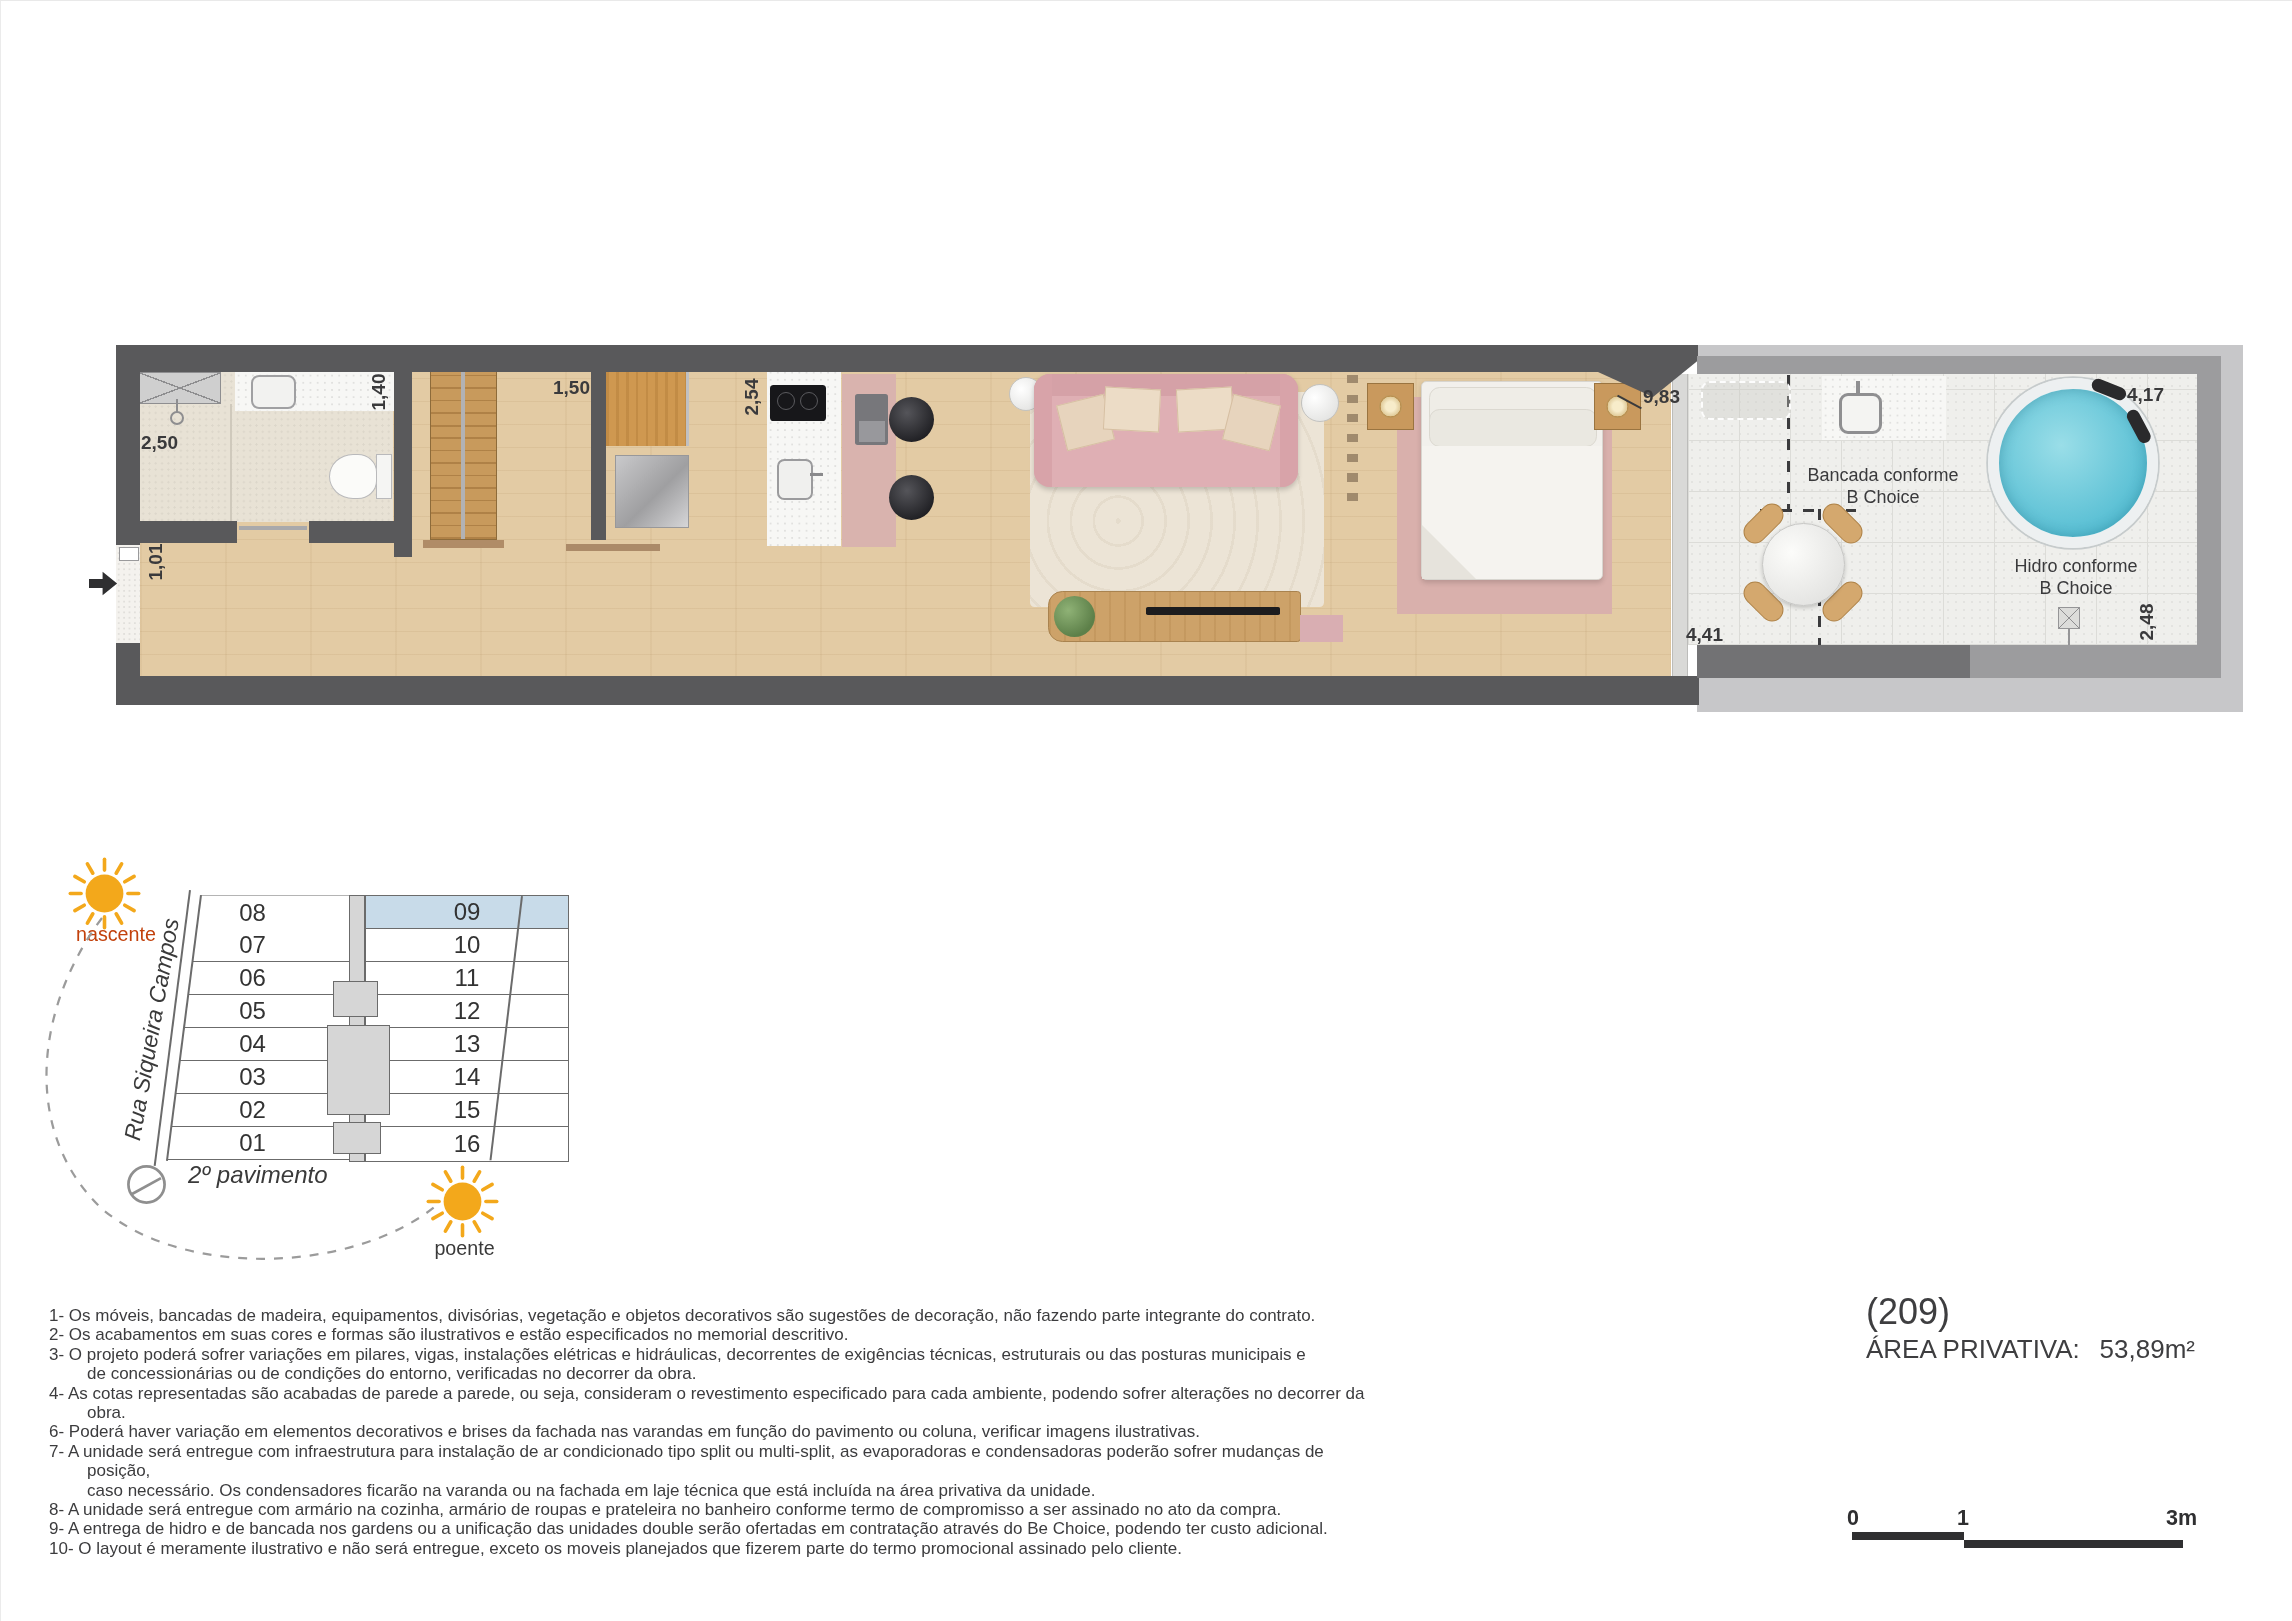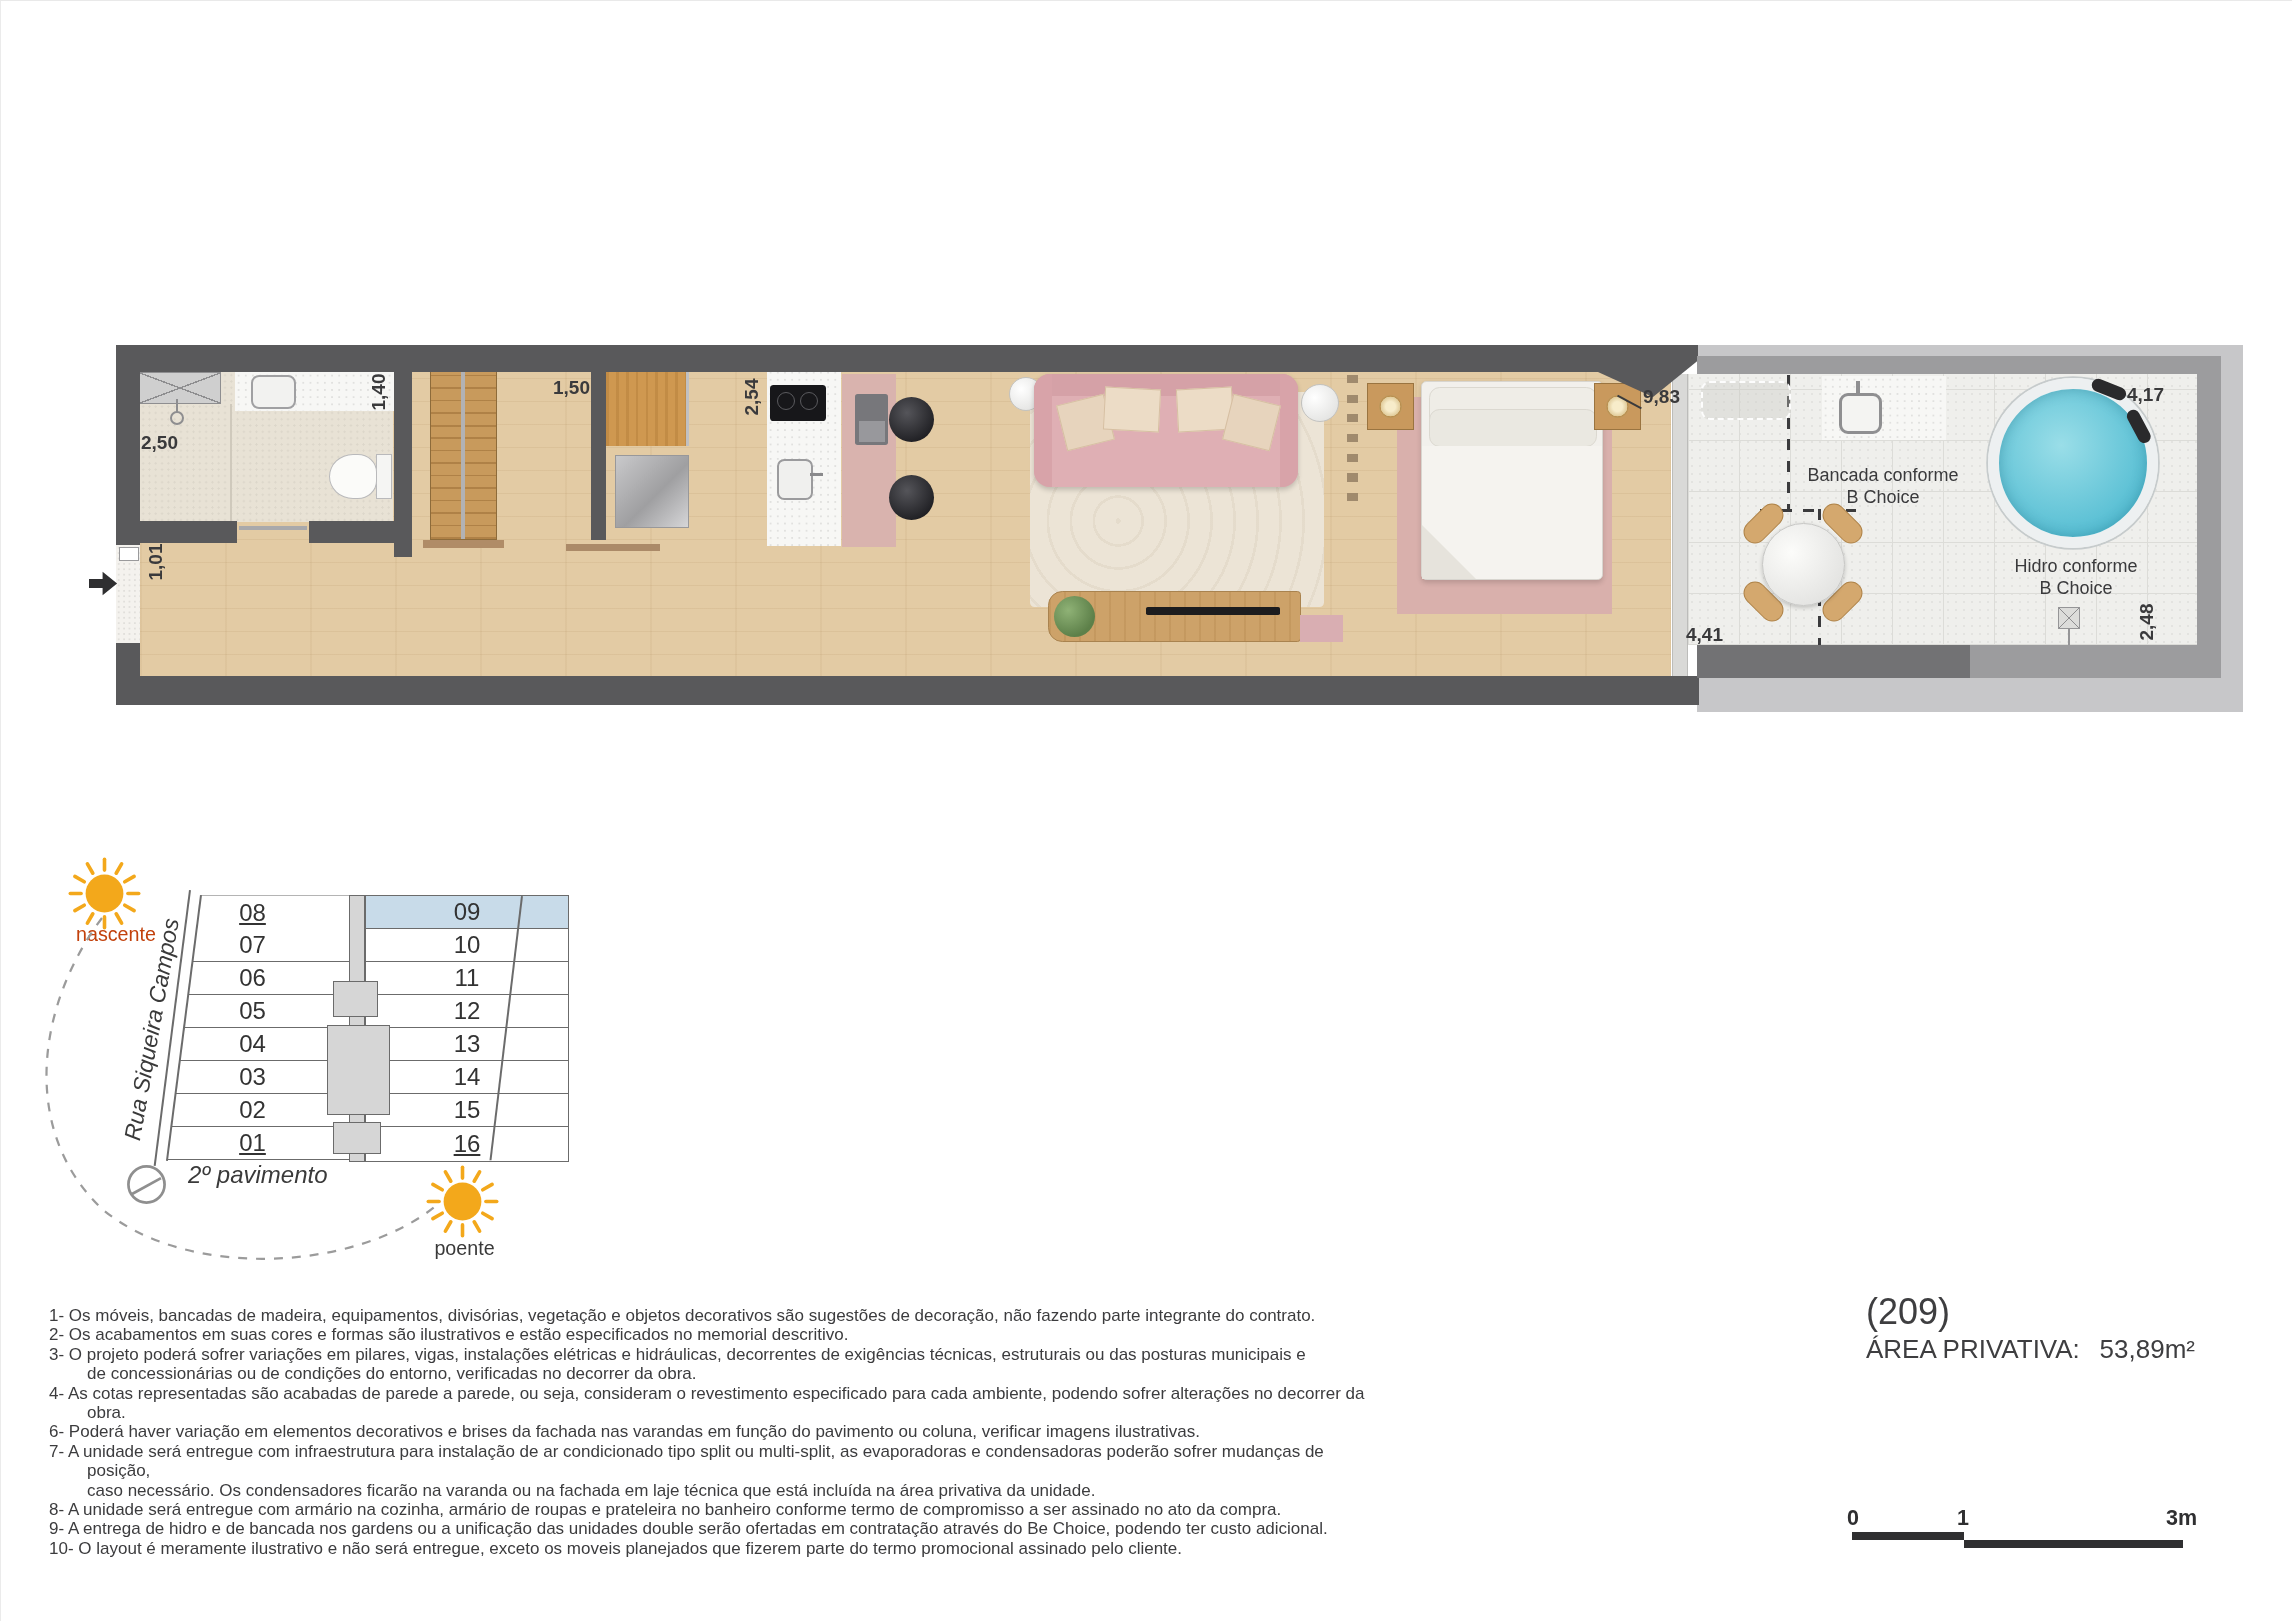--- a/index.html
+++ b/index.html
@@ -37,7 +37,7 @@
   .kcol{position:absolute;border:1.8px solid #6b6b6b;box-sizing:border-box;background:#fff;}
   .krow{height:33px;box-sizing:border-box;border-bottom:1.8px solid #6b6b6b;display:flex;align-items:center;justify-content:center;
         font-size:24px;color:#333;}
-  .krow:last-child{border-bottom:none;text-decoration:underline;}
+  .krow:last-child{border-bottom:none;}
   .kcore{position:absolute;background:#d6d6d6;border:1.8px solid #6b6b6b;box-sizing:border-box;z-index:3;}
   .kline{position:absolute;background:#6b6b6b;z-index:4;}
   .ital{font-style:italic;color:#3a3a3a;}

